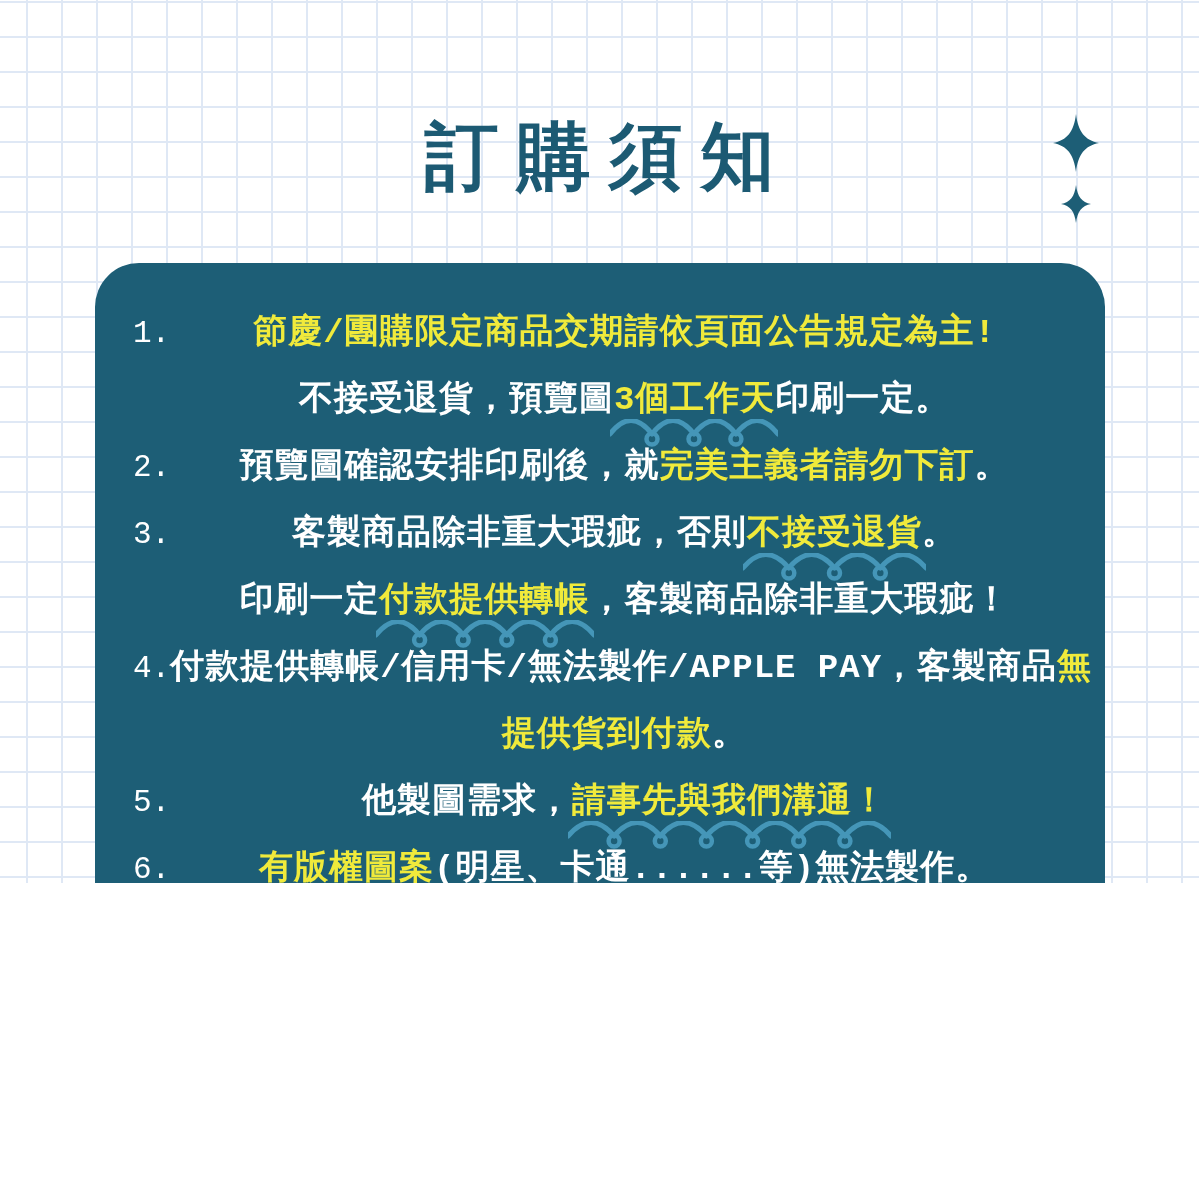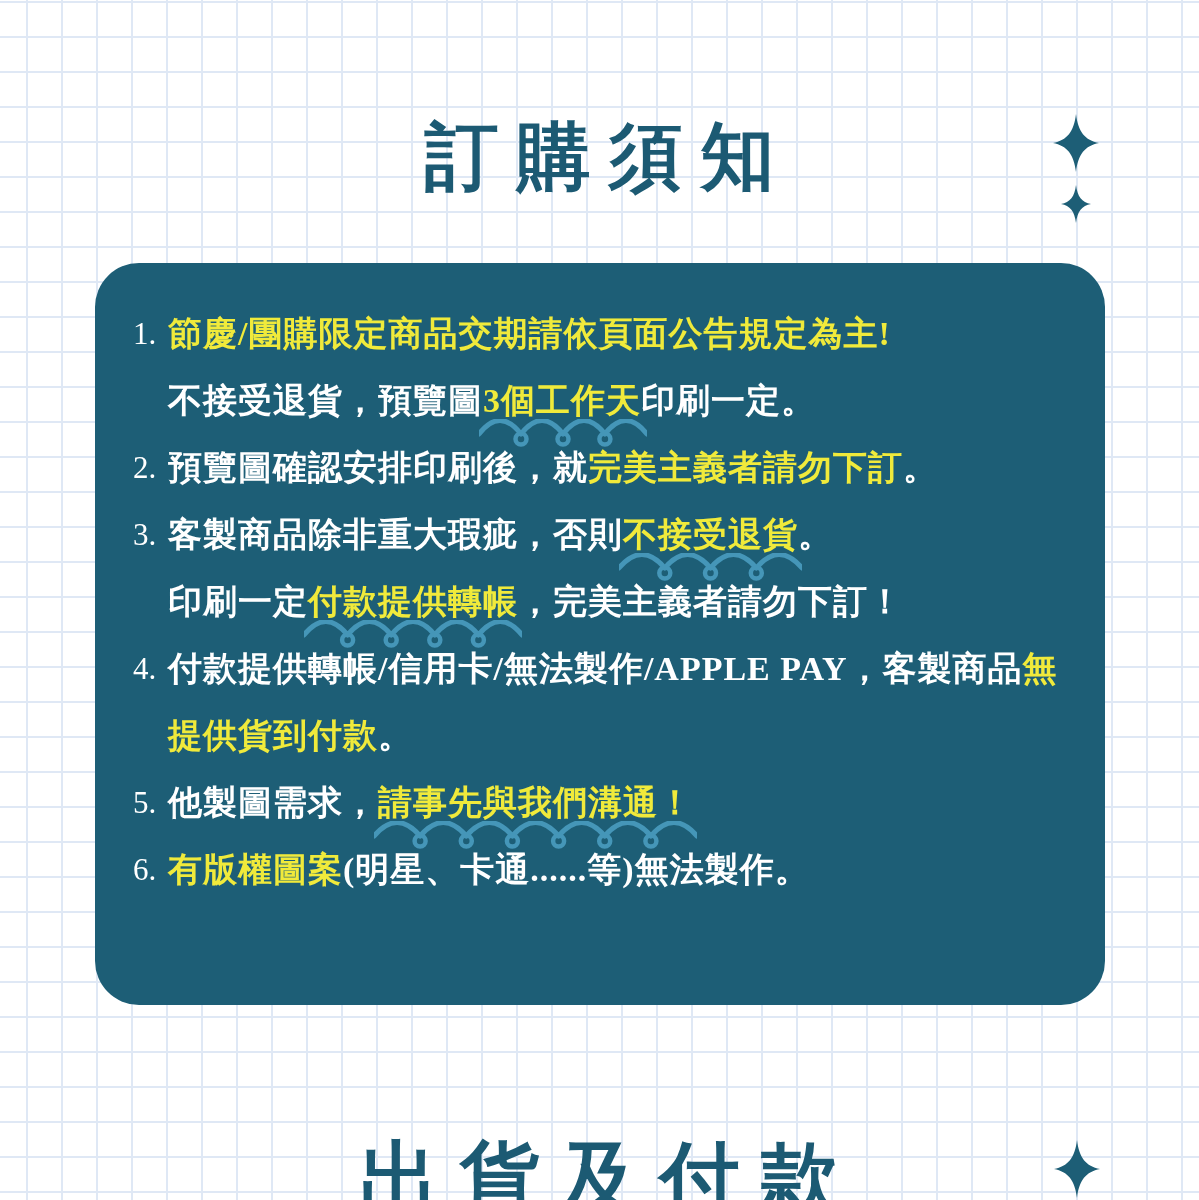--- a/index.html
+++ b/index.html
@@ -5,7 +5,7 @@
   html,body{margin:0;padding:0;}
   .page{
     position:relative;
-    width:1199px;height:1200px;
+    width:1199px;height:883px;
     overflow:hidden;
     background-color:#ffffff;
     background-image:
@@ -13,7 +13,7 @@
       linear-gradient(to bottom,#dfe8f5 2px,transparent 2px);
     background-size:35px 35px;
     background-position:26px 1px;
-    font-family:Liberation Serif, serif;
+    font-family:Liberation Mono, monospace;
   }
   .page-title{
     position:absolute;top:108px;left:0;width:100%;

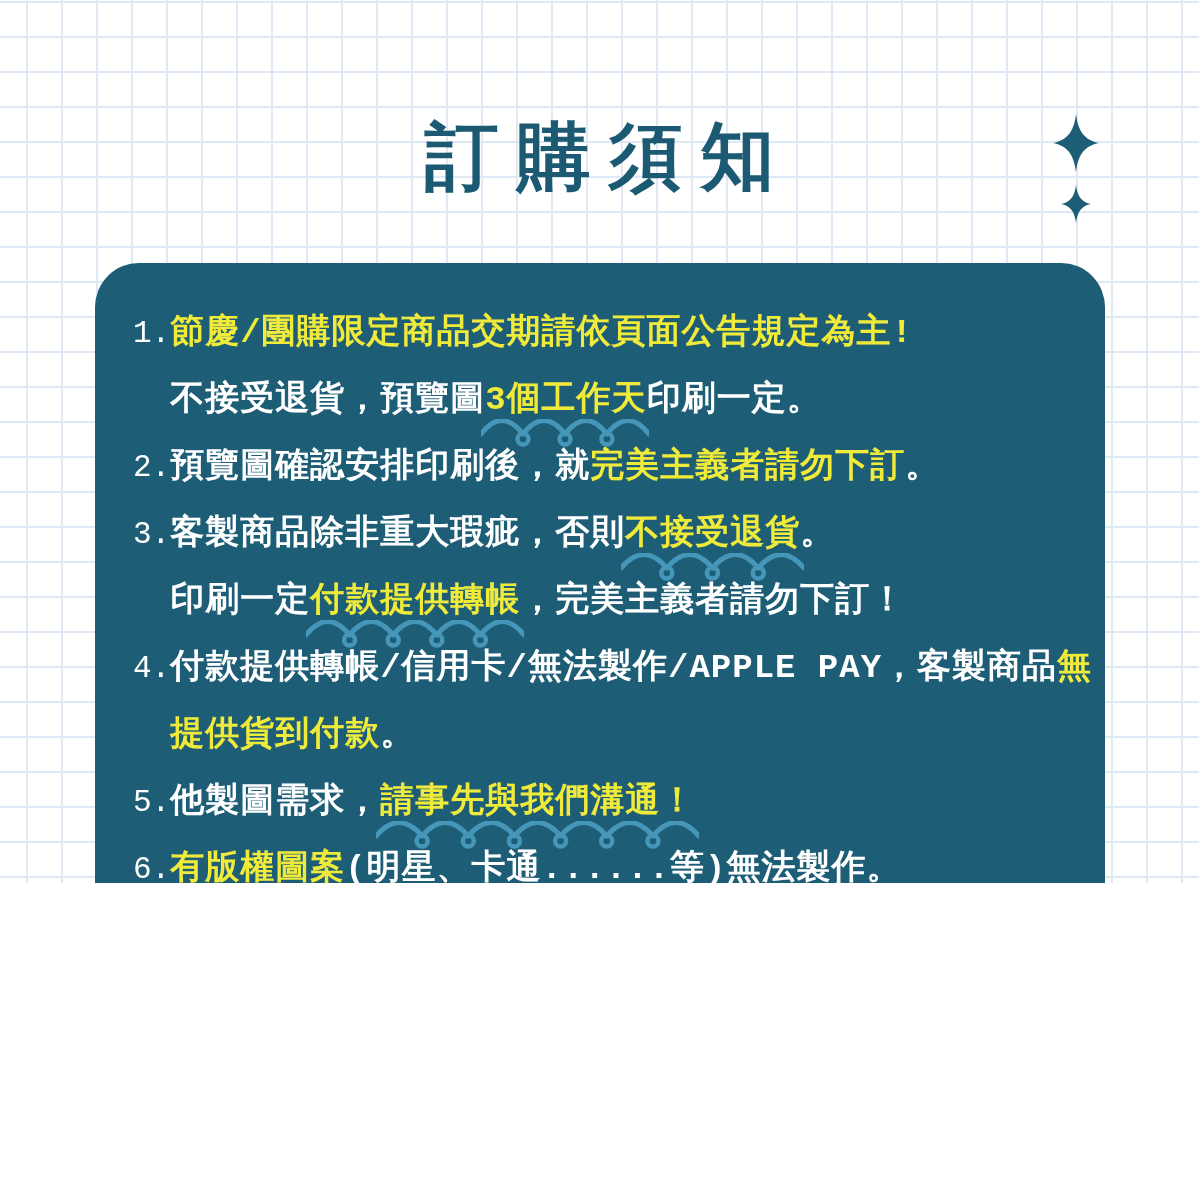--- a/index.html
+++ b/index.html
@@ -37,7 +37,7 @@
     flex:0 0 35px;color:#ffffff;
     font-size:31px;line-height:67px;font-weight:400;
   }
-  .text-col{flex:1 1 auto;min-width:0;}
+  .text-col{flex:1 1 auto;min-width:0;text-align:center;}
   .line{
     white-space:nowrap;
     font-size:34px;line-height:67px;font-weight:700;

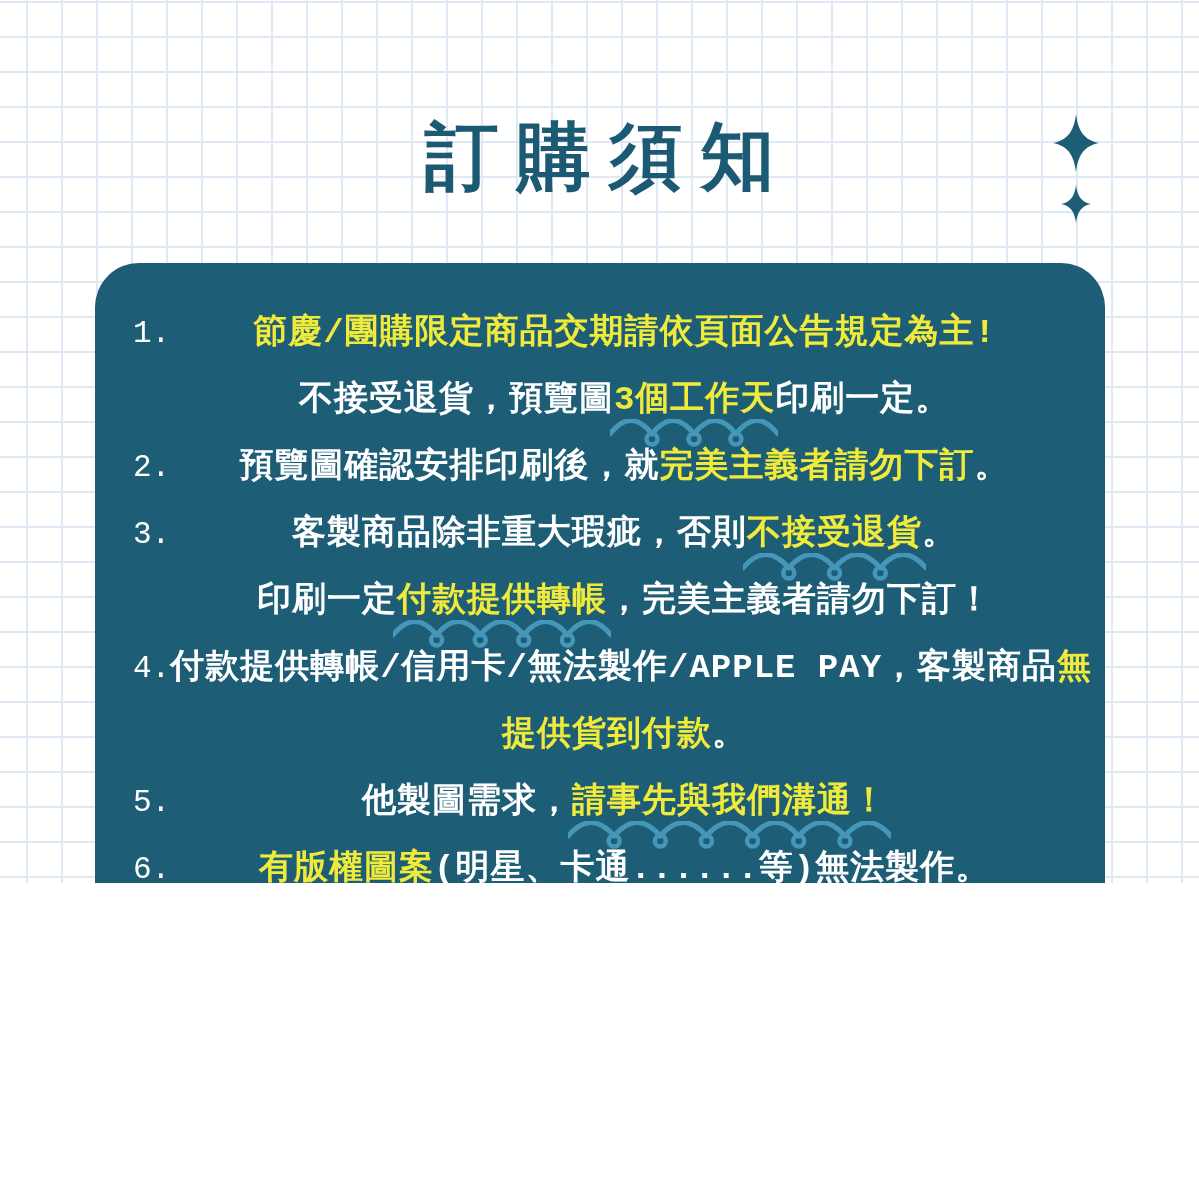--- a/index.html
+++ b/index.html
@@ -108,7 +108,7 @@
                   <circle cx="87.2" cy="20" r="5.5" fill="none" stroke="#4596b8" stroke-width="4.5"></circle>
                   <circle cx="130.8" cy="20" r="5.5" fill="none" stroke="#4596b8" stroke-width="4.5"></circle>
                   <circle cx="174.4" cy="20" r="5.5" fill="none" stroke="#4596b8" stroke-width="4.5"></circle>
-                </svg></span><span class="seg">，完美主義者請勿下訂！</span></div>
+                </svg></span><span class="seg">，客製商品除非重大瑕疵！</span></div>
           </div>
         </div>
         <div class="notice-item">

